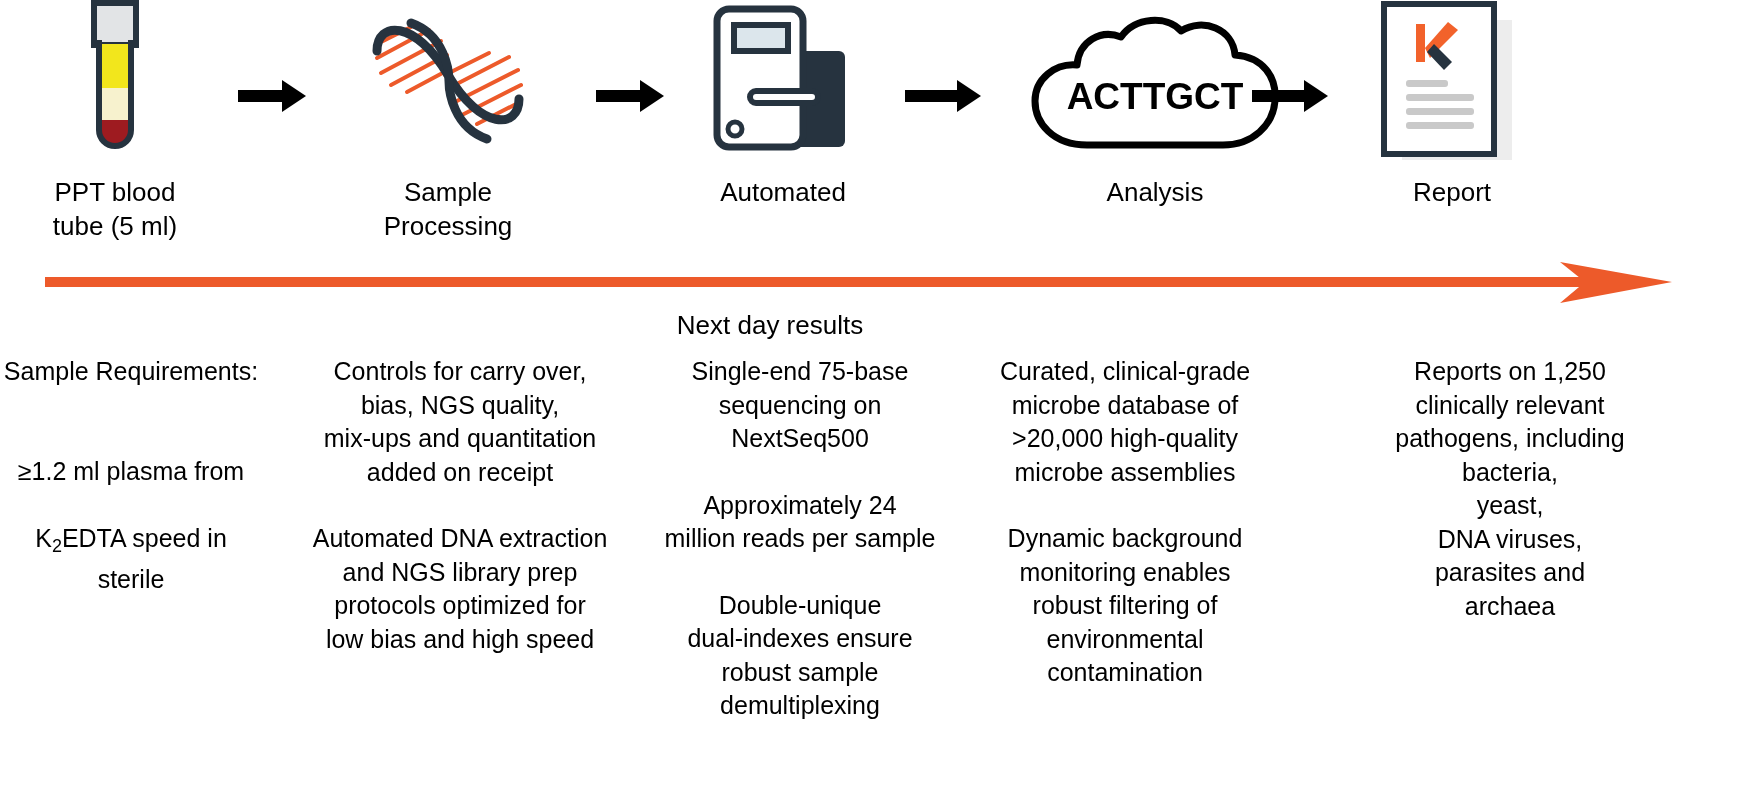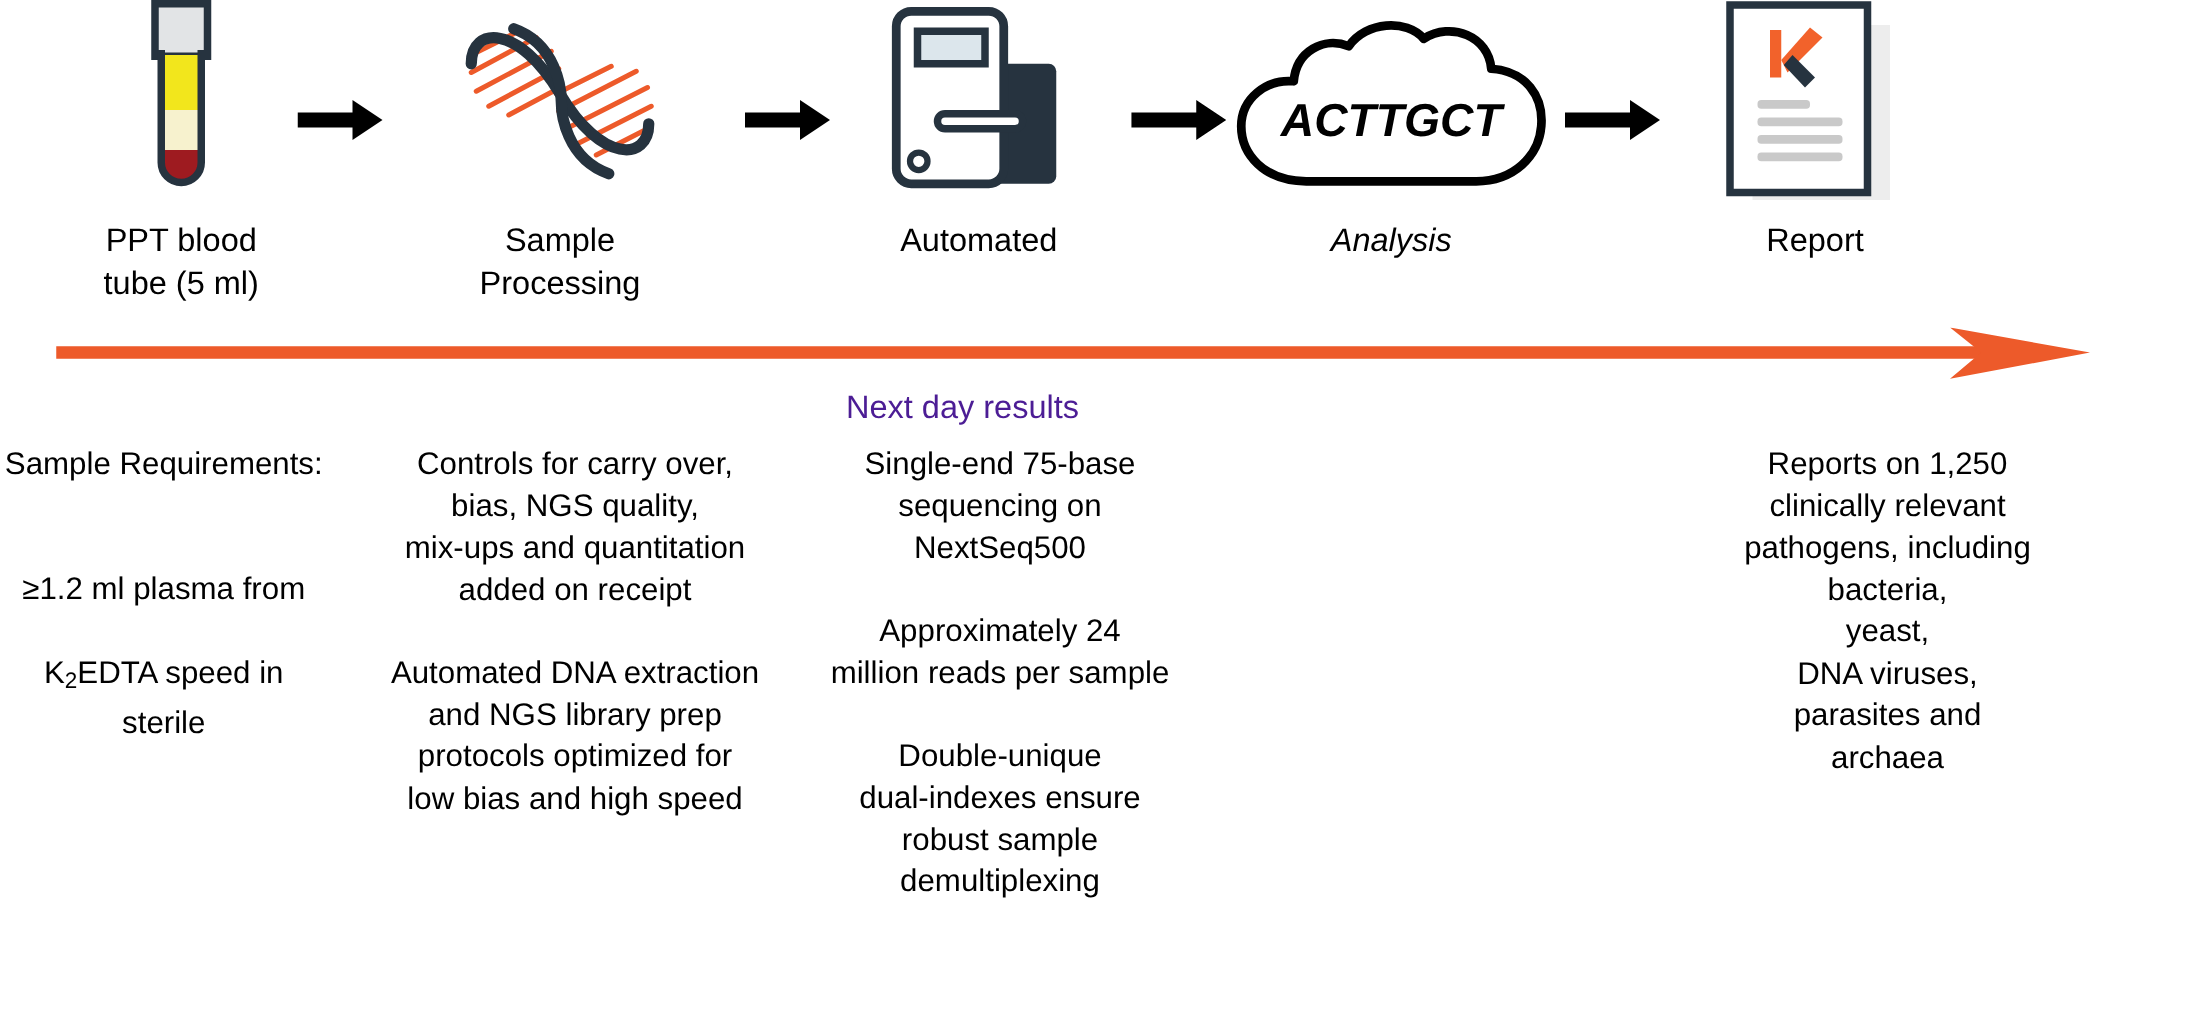--- a/index.html
+++ b/index.html
@@ -52,7 +52,7 @@
   .step-1 { left: 0px; padding-left: 30px;    }
   .step-2 { left: 333px;  }
   .step-3 { left: 668px;  }
-  .step-4 { left: 998px; font-style: italic; }
+  .step-4 { left: 1040px; }
   .step-5 { left: 1337px; }
 
   .arrow {

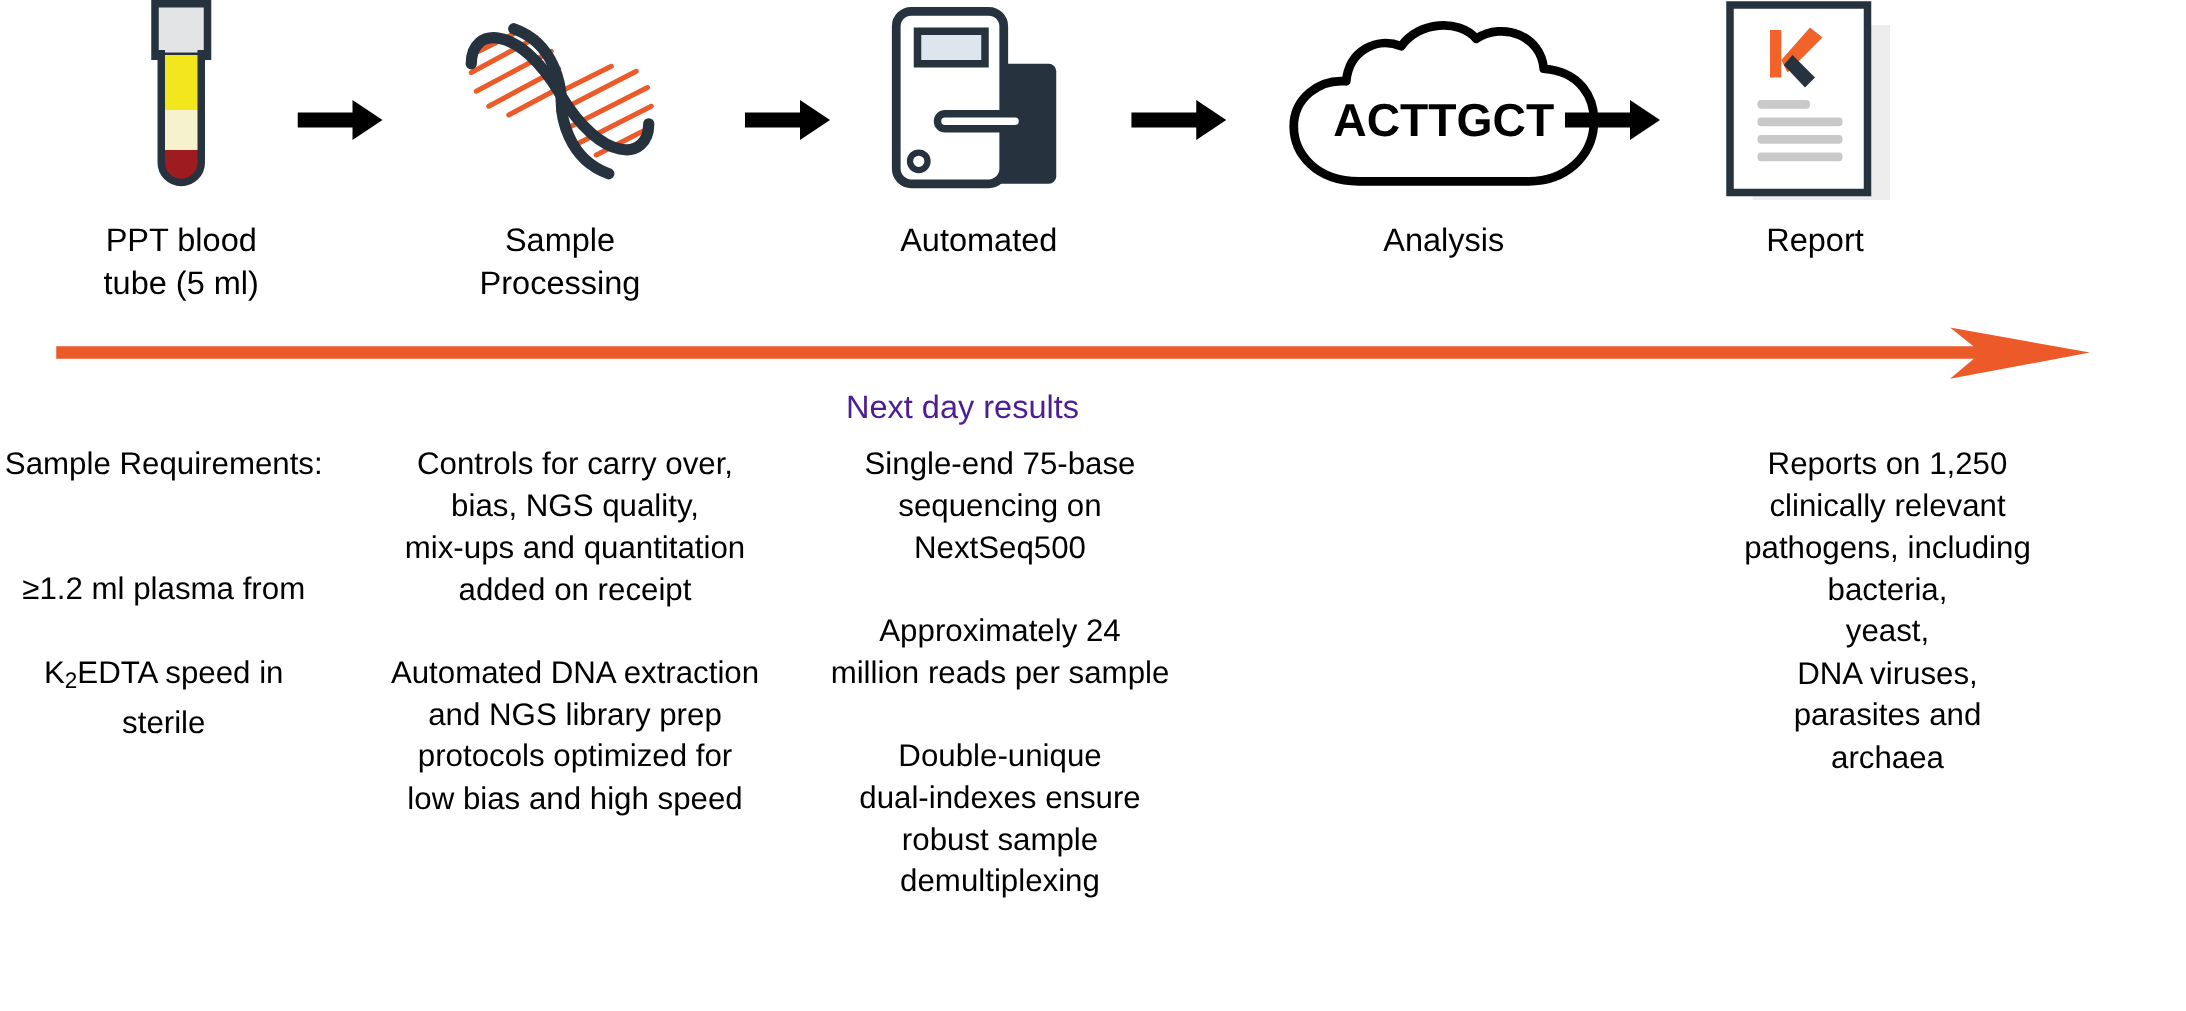--- a/index.html
+++ b/index.html
@@ -49,7 +49,7 @@
     white-space: pre-line;
   }
 
-  .step-1 { left: 0px; padding-left: 30px;    }
+  .step-1 { left: 0px;    }
   .step-2 { left: 333px;  }
   .step-3 { left: 668px;  }
   .step-4 { left: 1040px; }

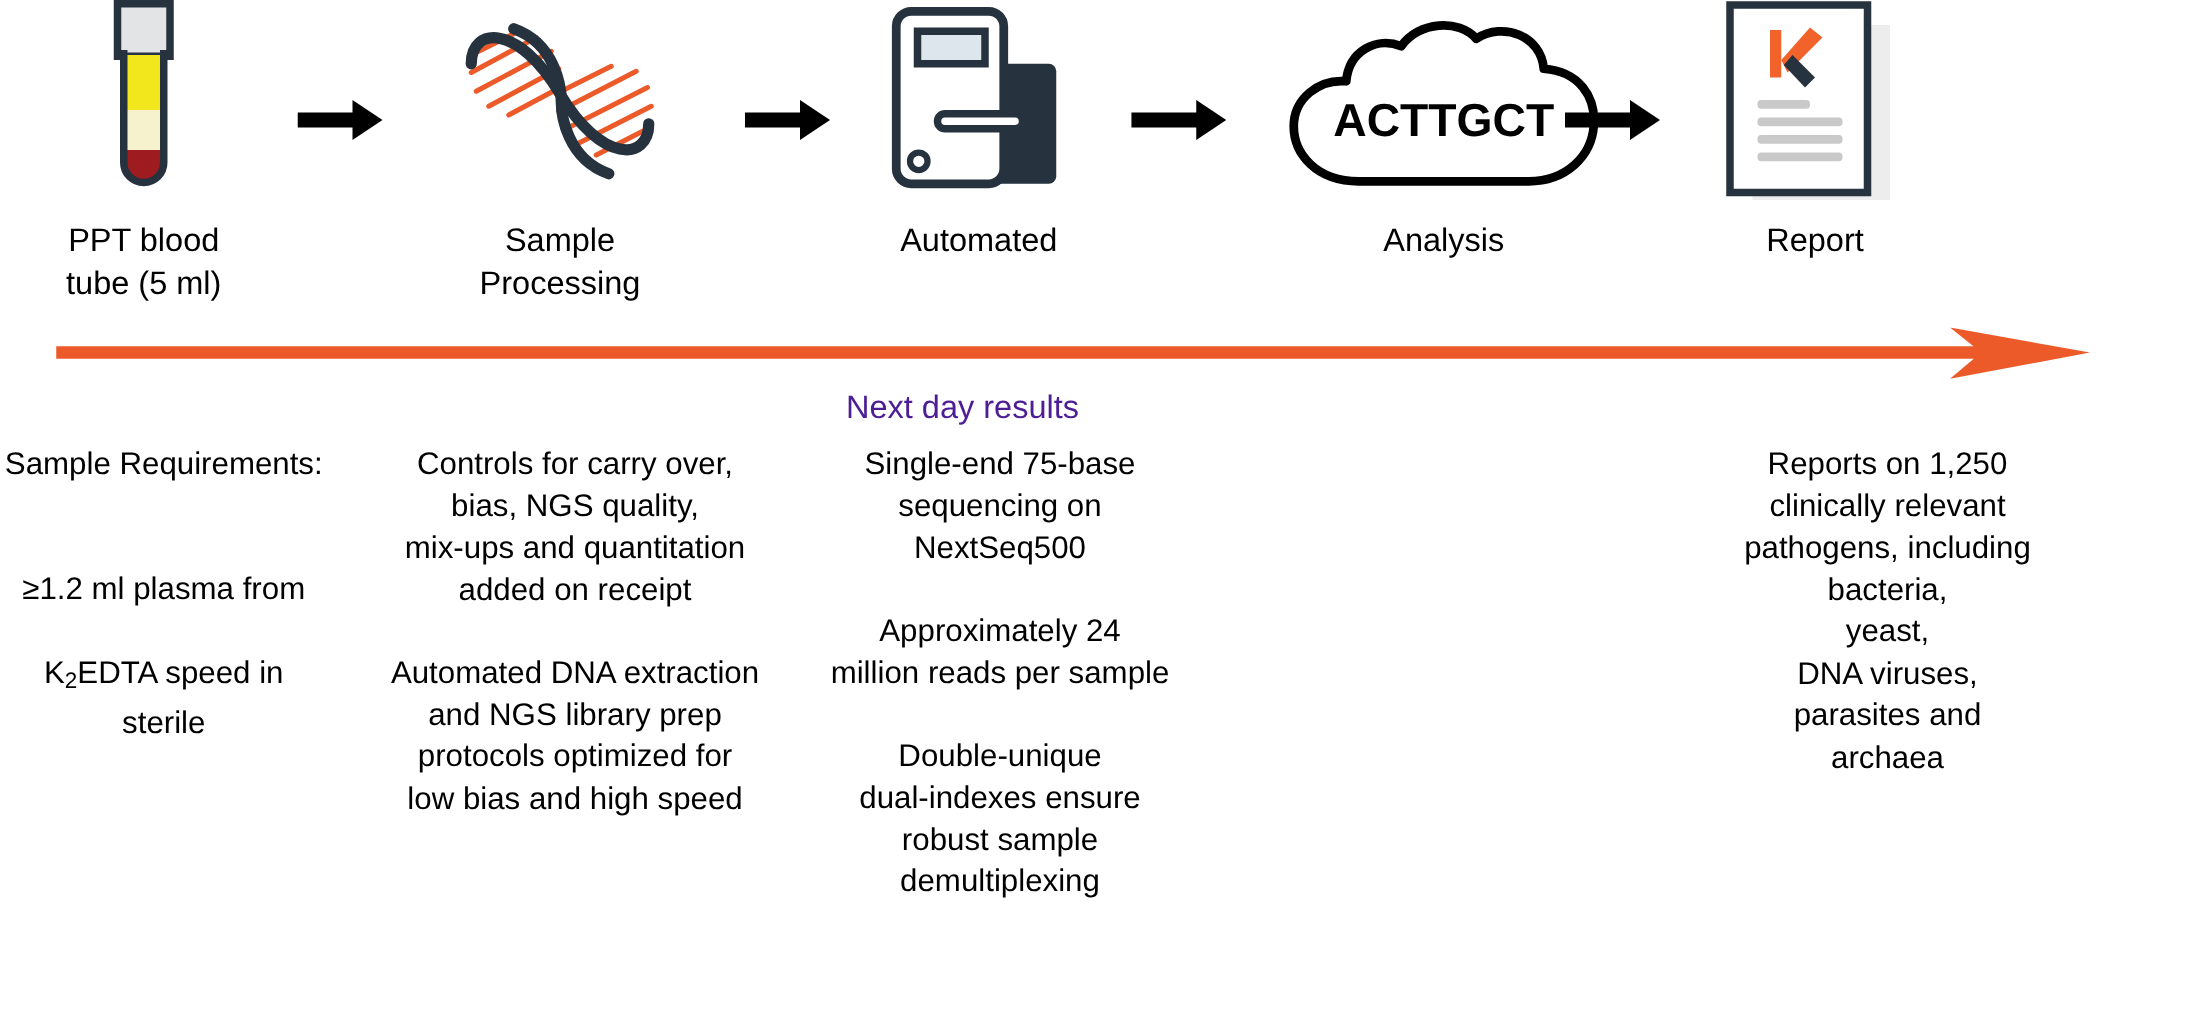--- a/index.html
+++ b/index.html
@@ -79,7 +79,7 @@
     width: 1540px;
     text-align: center;
     font-size: 26px;
-    color: #4c1d95;
+    color: #000000;
   }
 
   

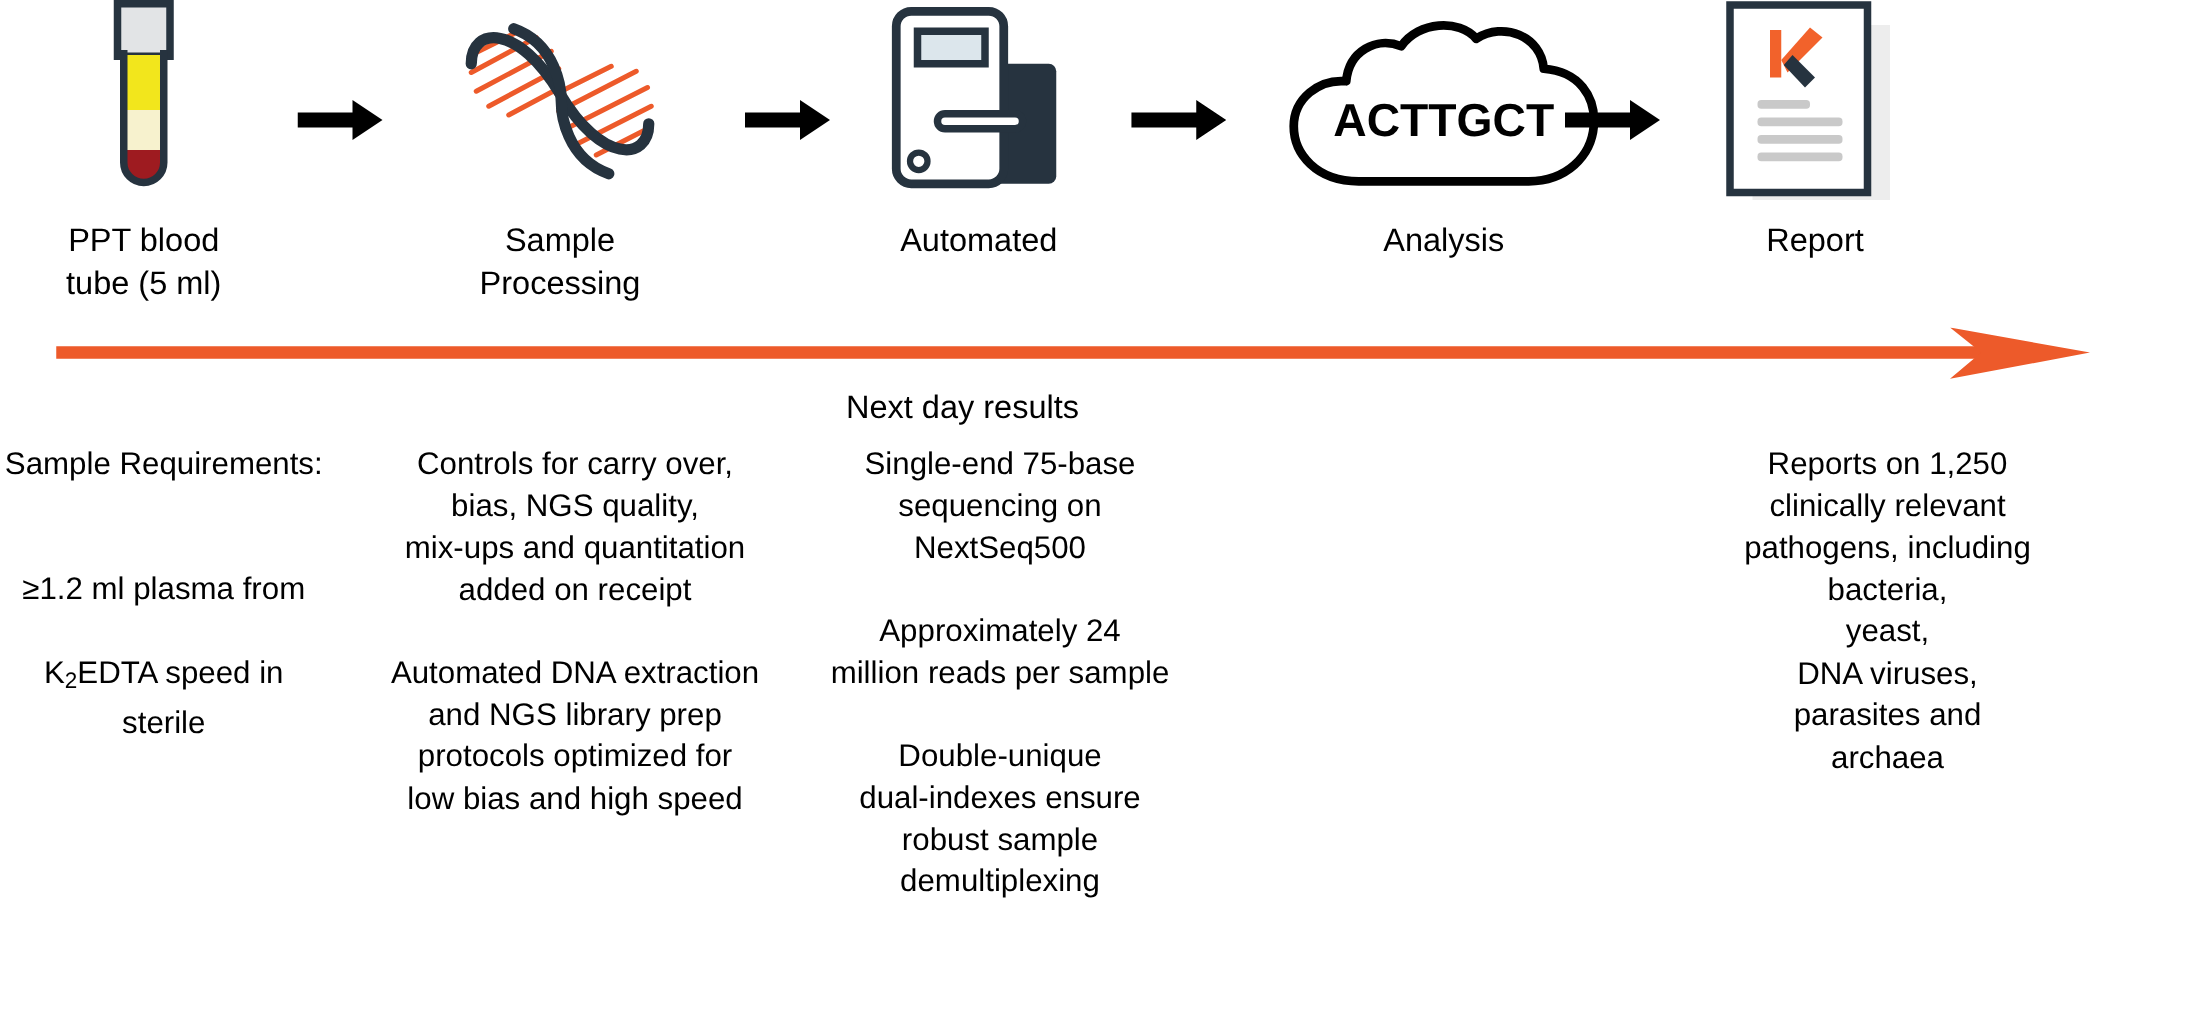--- a/index.html
+++ b/index.html
@@ -276,6 +276,17 @@
 demultiplexing</p>
   </div>
 
+  <div class="col col-4">
+    <p class="para">Curated, clinical-grade
+microbe database of
+&gt;20,000 high-quality
+microbe assemblies</p>
+    <p class="para">Dynamic background
+monitoring enables
+robust filtering of
+environmental
+contamination</p>
+  </div>
 
   <div class="col col-5">
     <p class="para">Reports on 1,250

